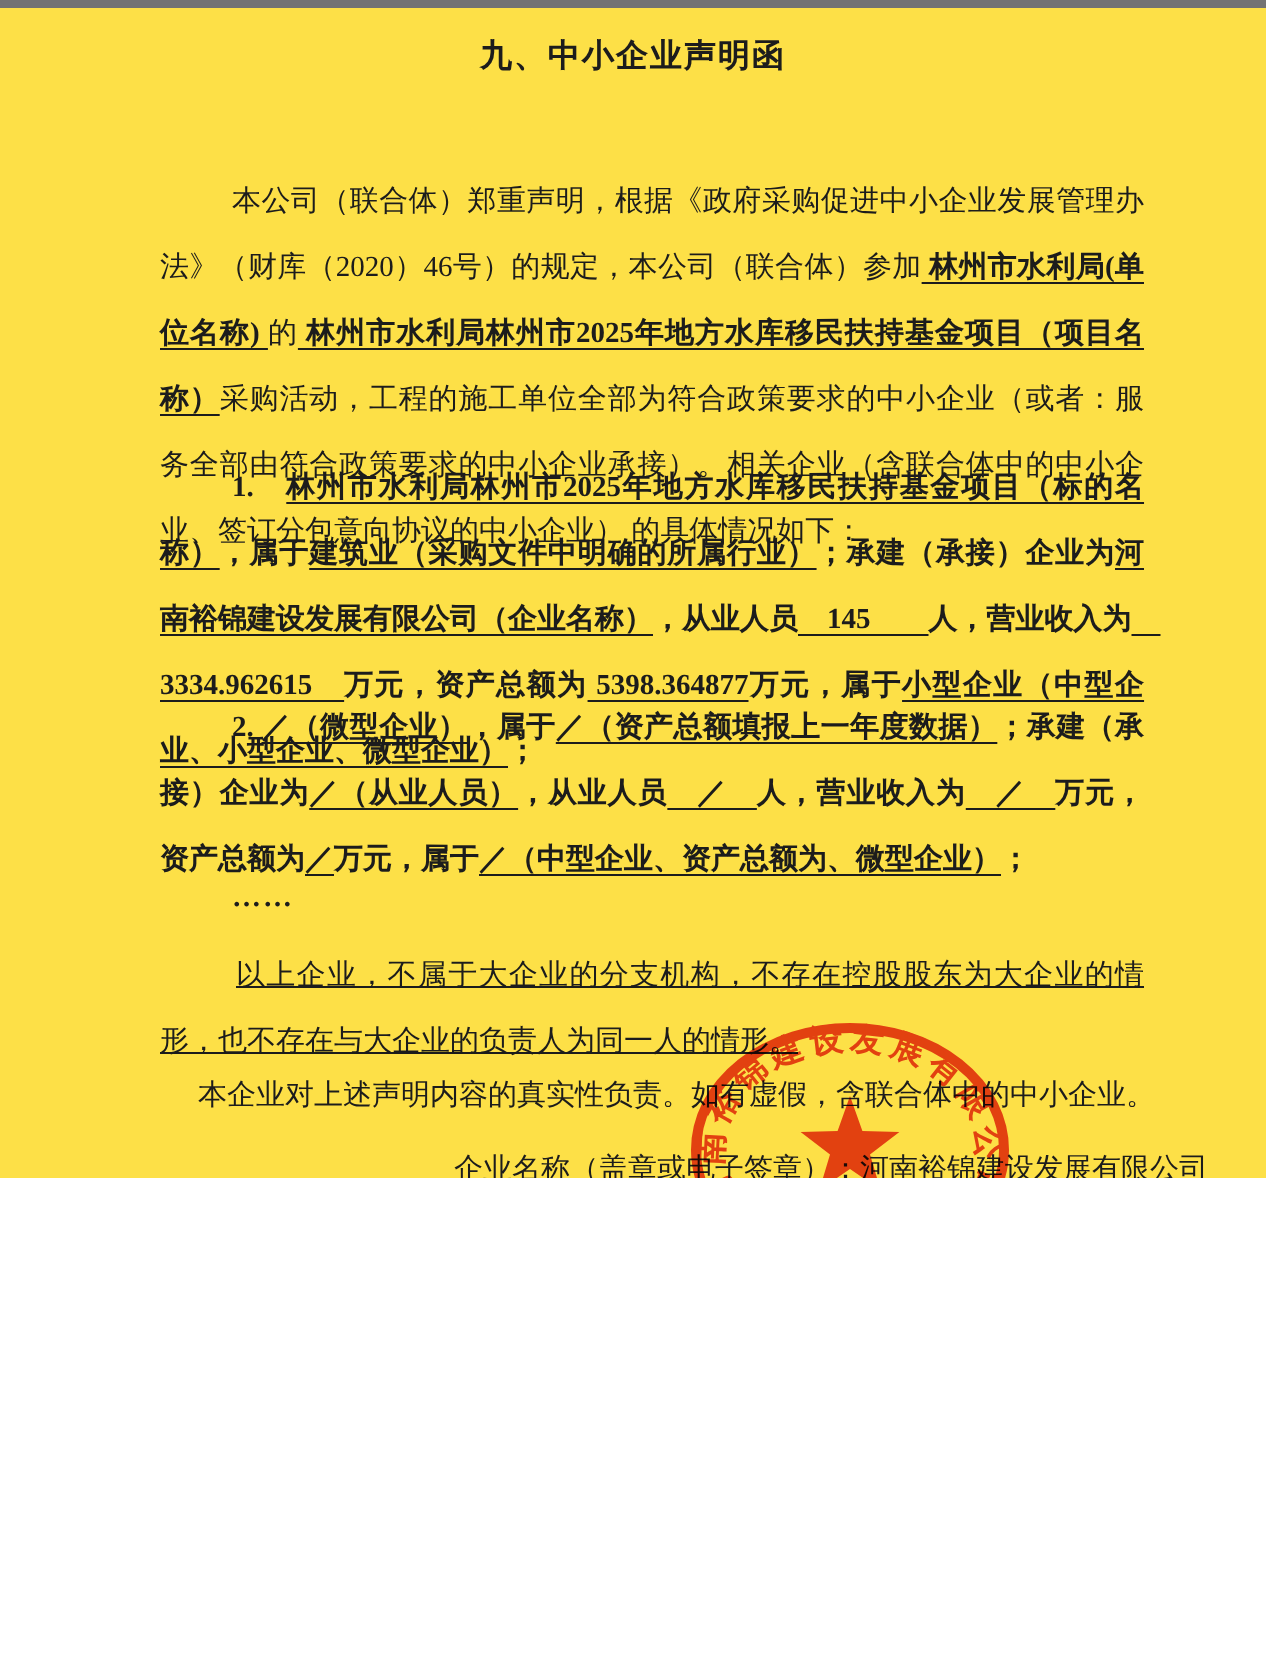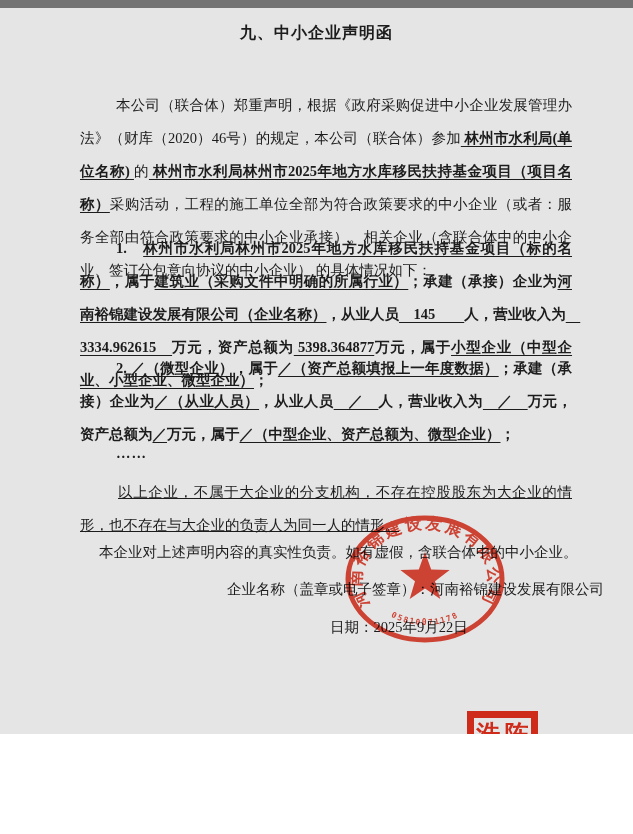--- a/index.html
+++ b/index.html
@@ -4,9 +4,9 @@
 <style>
   html,body { margin:0; padding:0; background:#ffffff; }
   .page {
-    position:relative; width:633px; height:734px;
-    background:#e5e5e5; overflow:hidden;
-    border-top:8px solid #737373;
+    position:relative; width:633px; height:589px;
+    background:#fde047; overflow:hidden;
+    border-top:4px solid #737373;
     font-family:"Liberation Serif","DejaVu Serif",serif;
     color:#1c1c1c;
     box-sizing:border-box;

